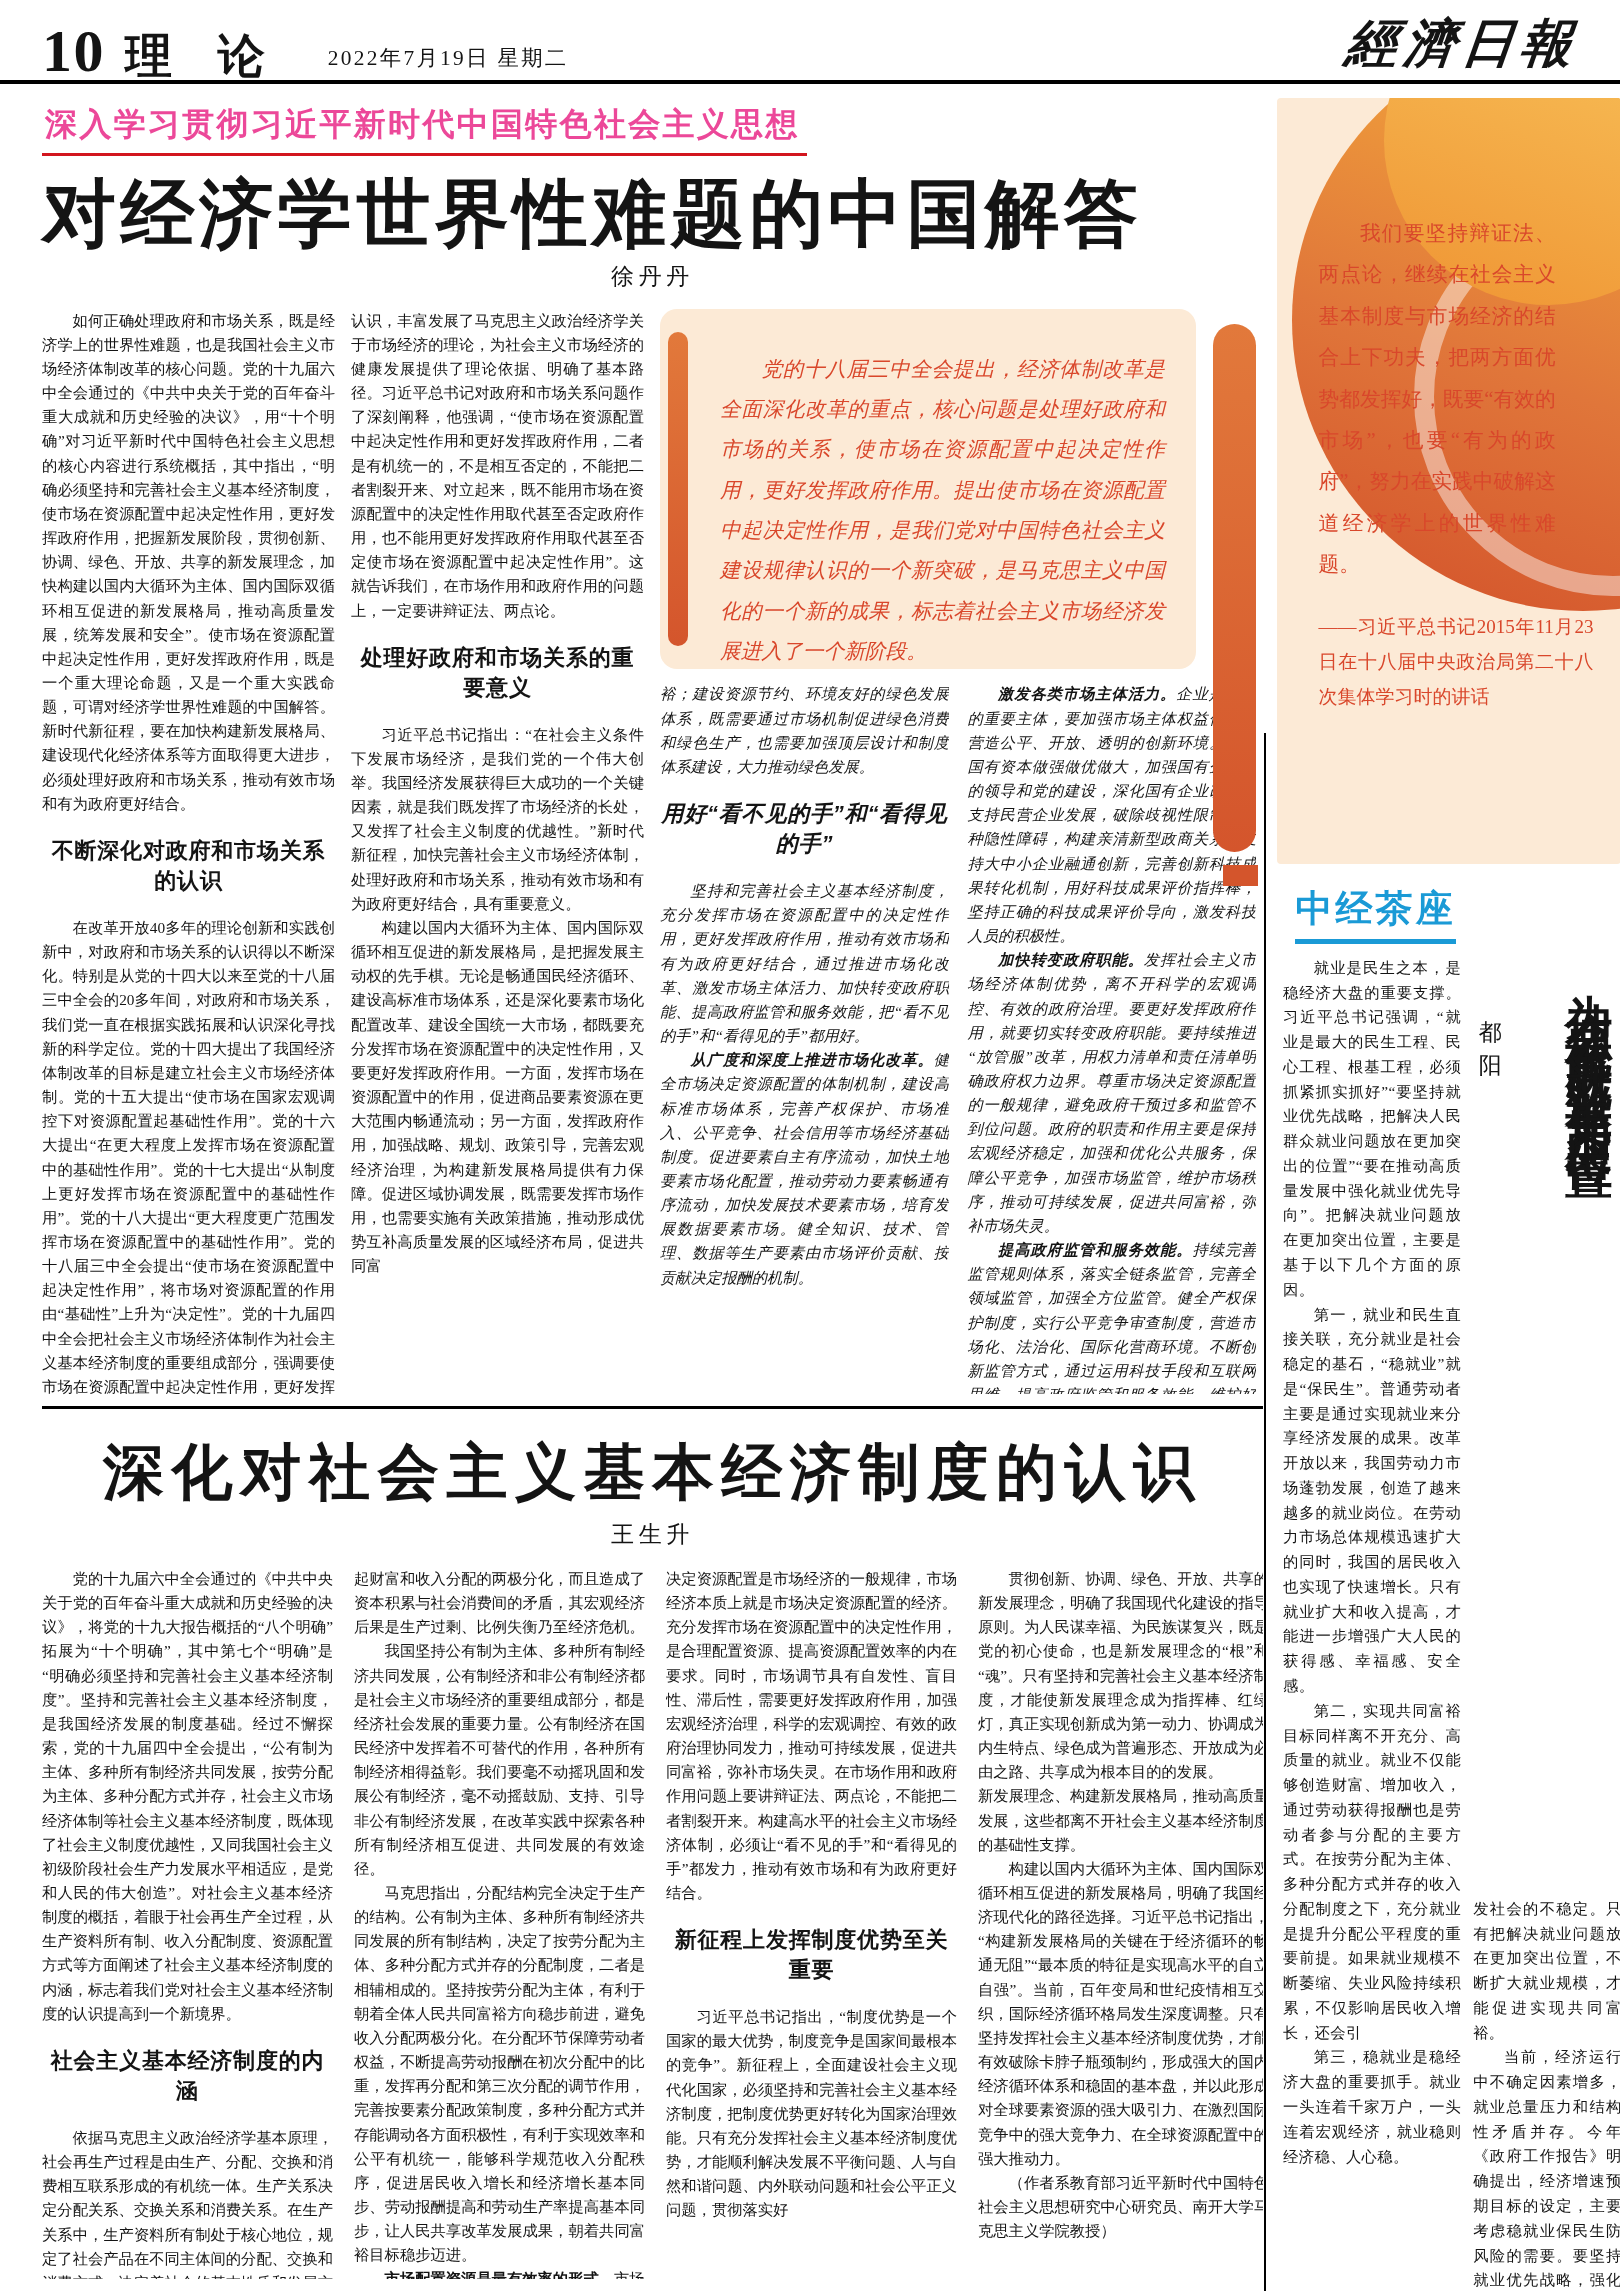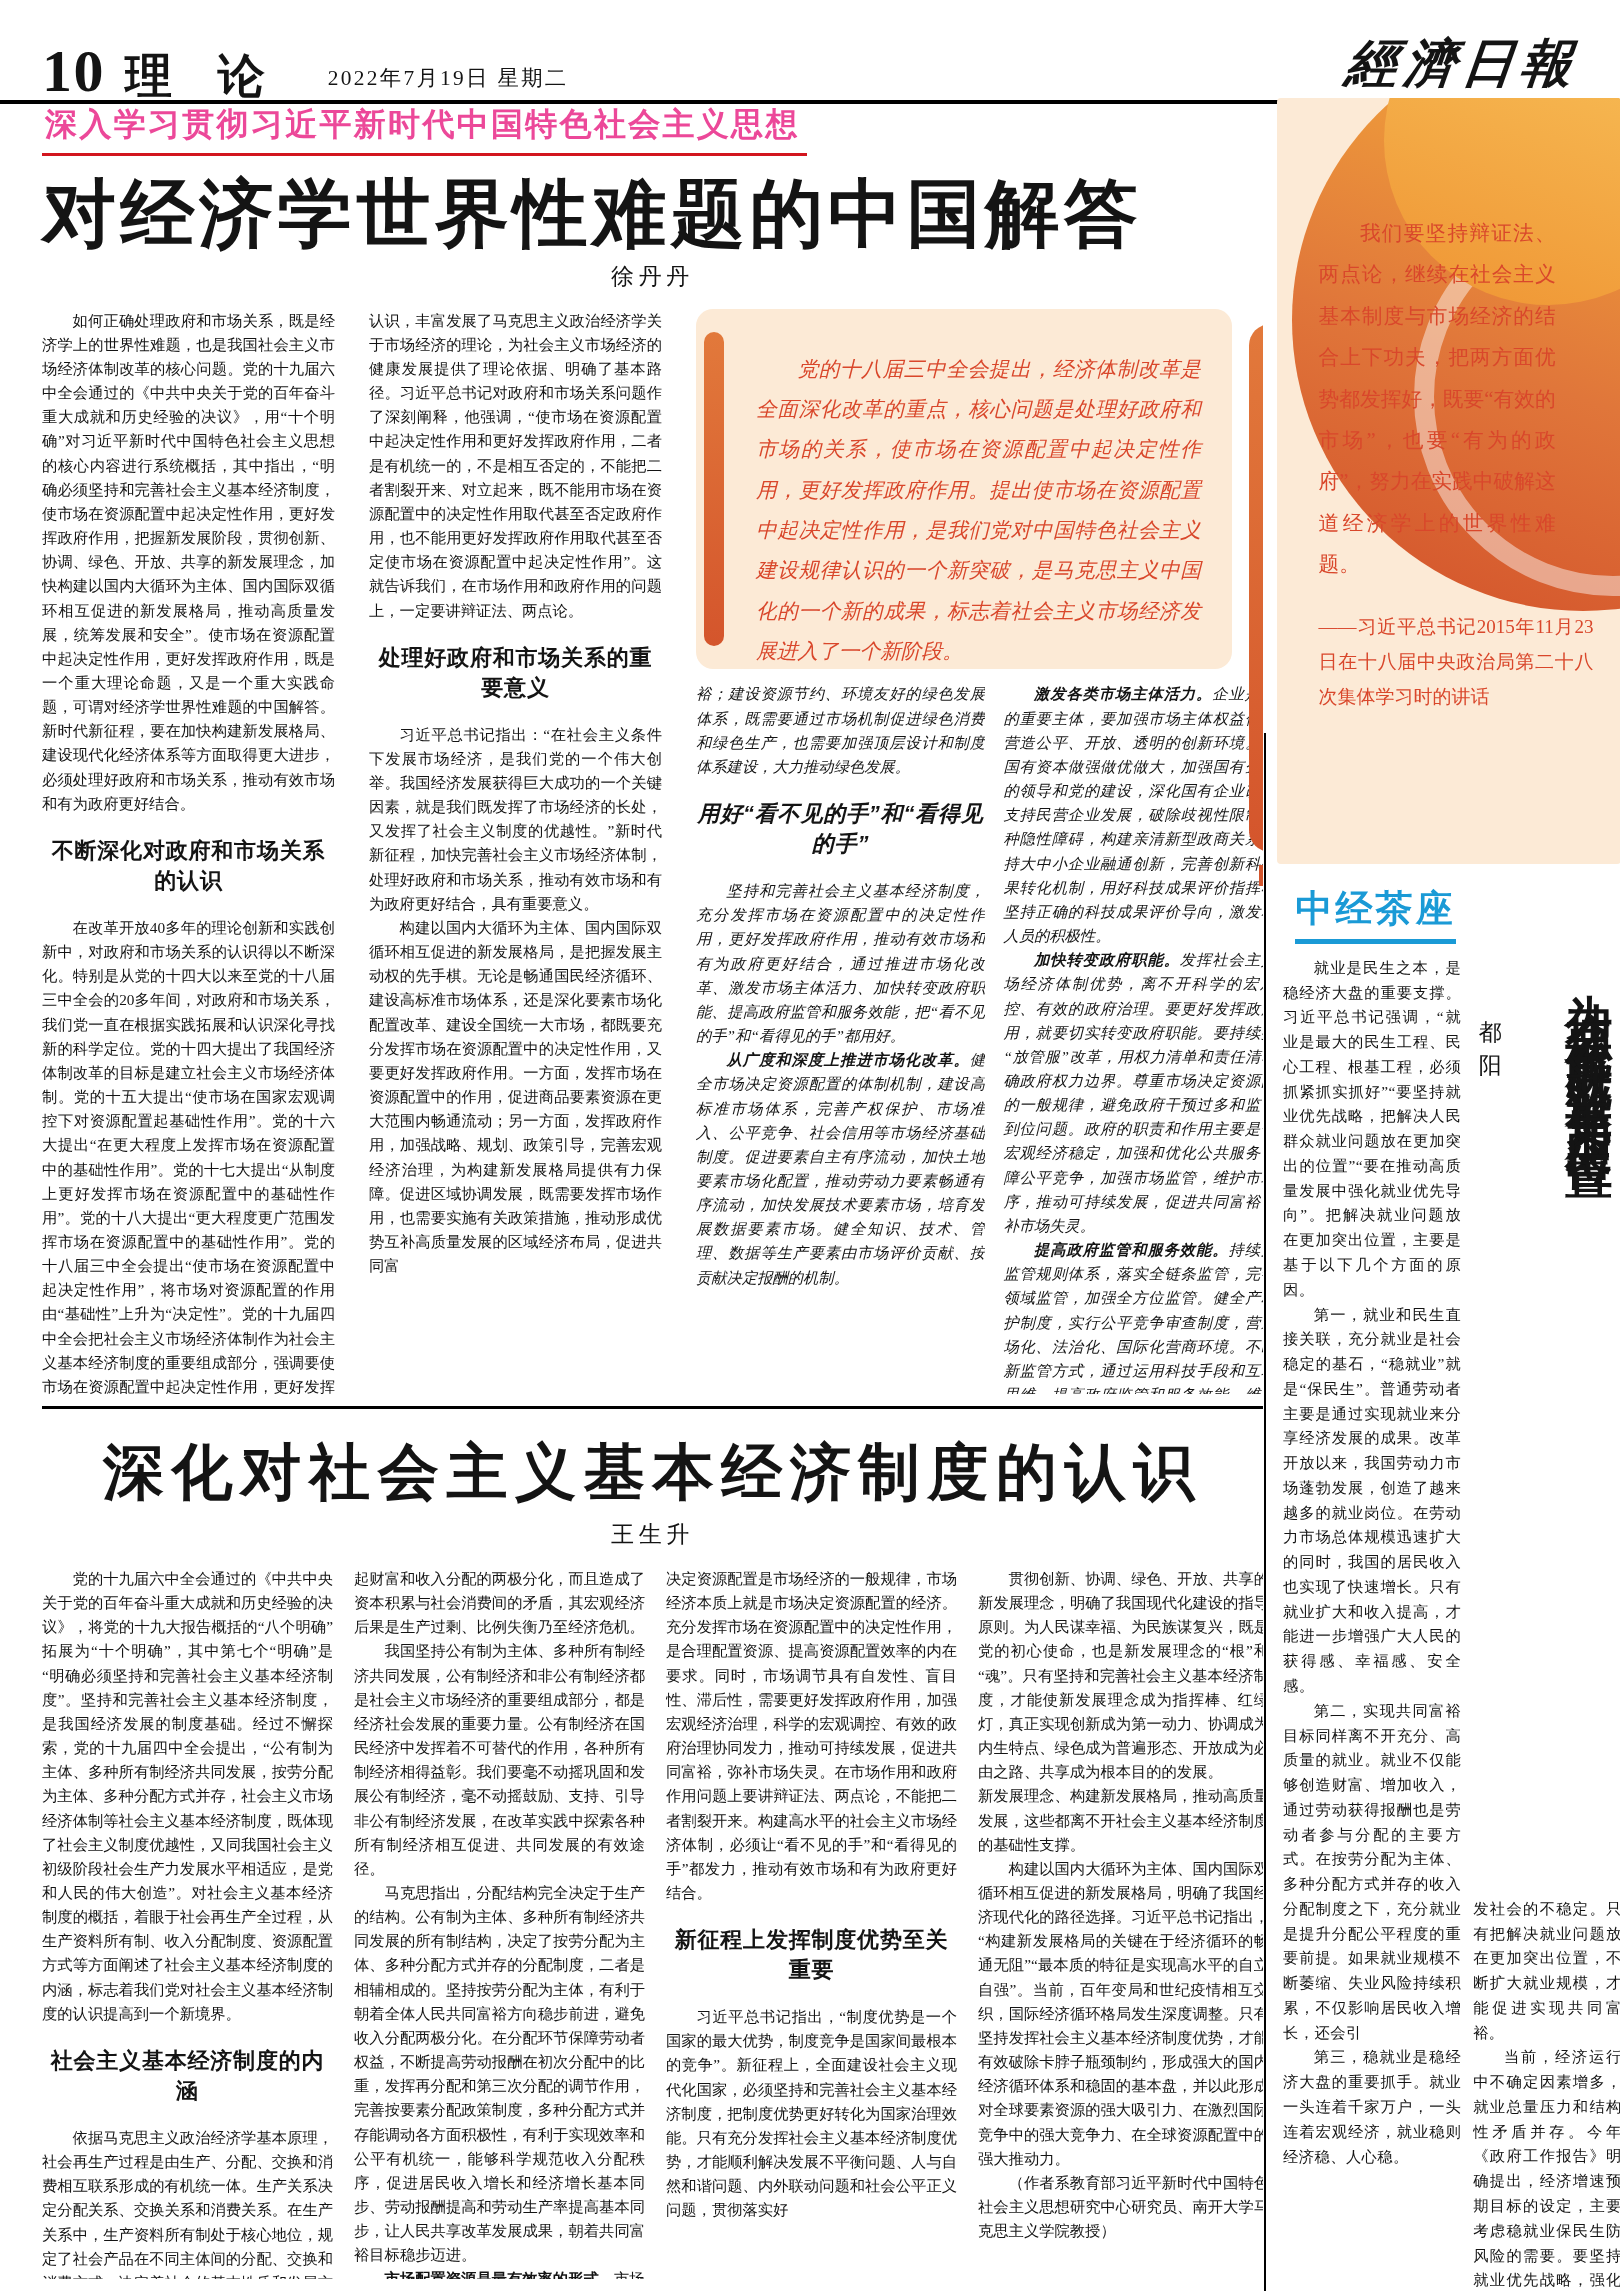--- a/index.html
+++ b/index.html
@@ -6,7 +6,7 @@
   .page{position:relative;width:1620px;height:2295px;background:#ffffff;overflow:hidden;
         font-family:"Liberation Serif","DejaVu Serif",serif;color:#141414;}
   
-  .header{position:absolute;left:0;top:0;width:1620px;height:104px;box-sizing:border-box;
+  .header{position:absolute;left:0;top:0;width:1620px;height:84px;box-sizing:border-box;
           border-bottom:4.6px solid #000;padding:0 42px;display:flex;align-items:flex-end;}
   .pageno{font-size:60px;font-weight:900;line-height:.95;letter-spacing:1.5px;}
   .section{font-size:47px;font-weight:900;letter-spacing:17px;margin-left:20px;line-height:1;}

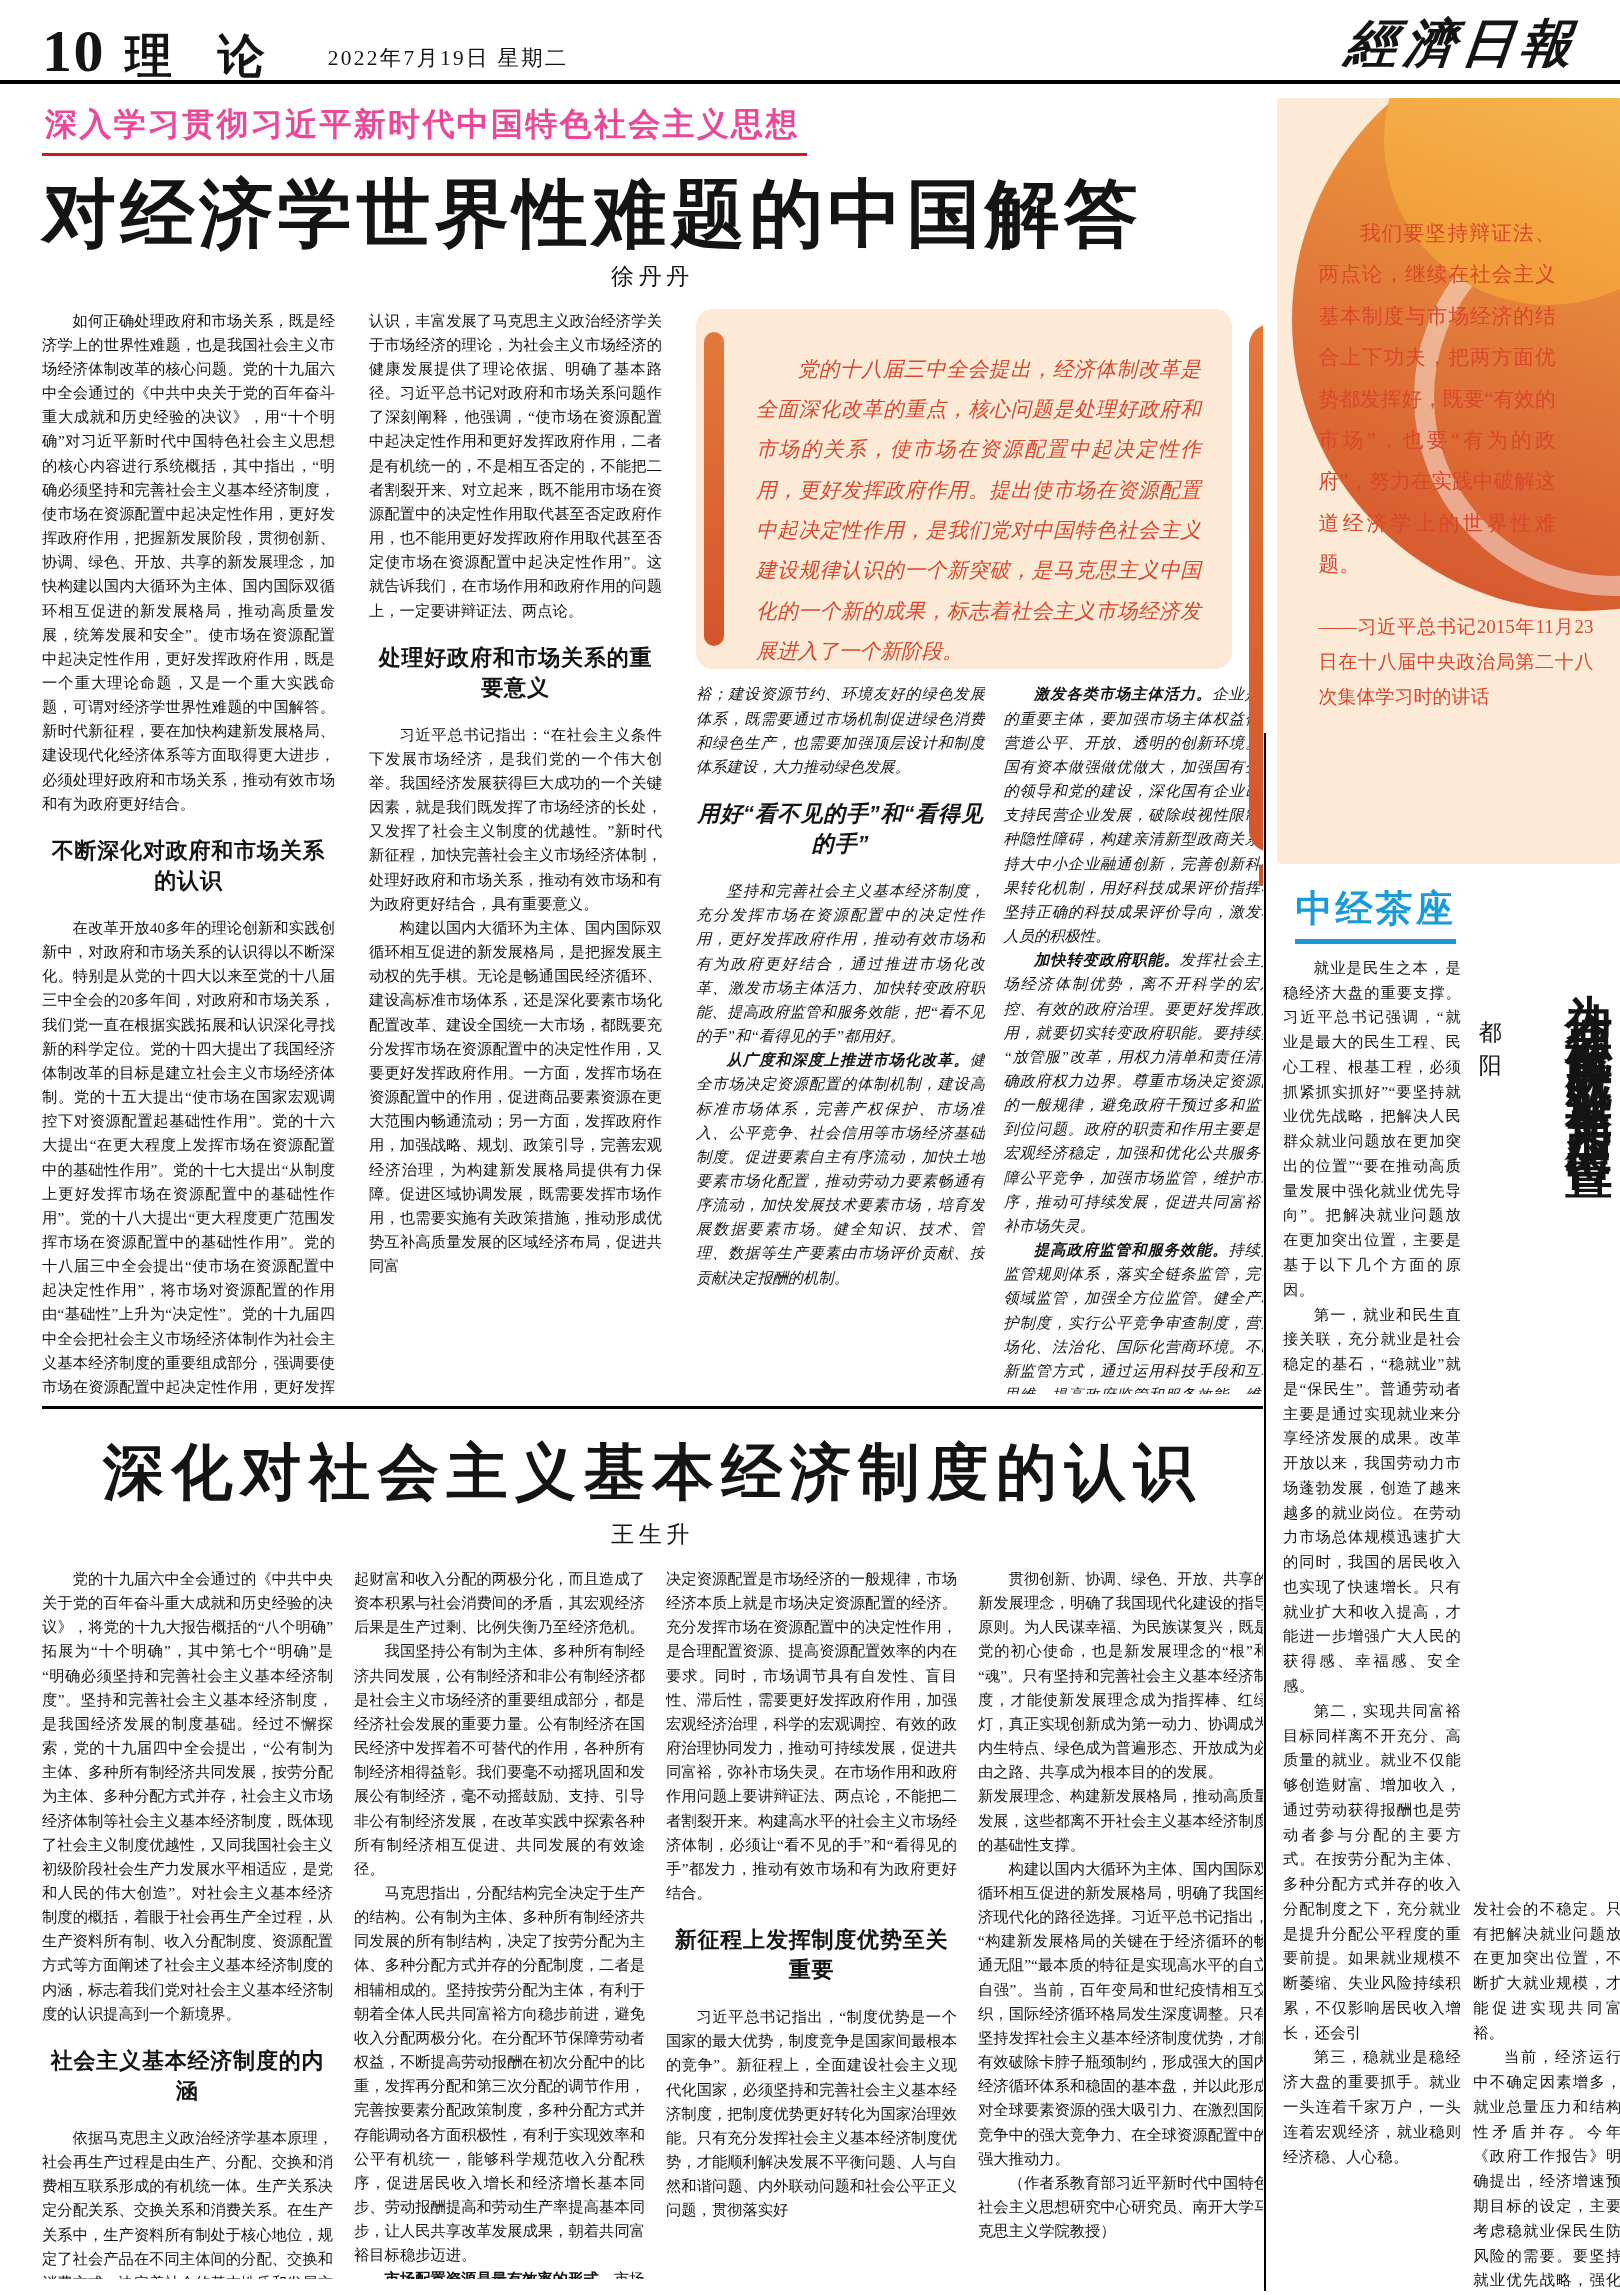--- a/index.html
+++ b/index.html
@@ -21,7 +21,7 @@
   .a1-title{text-align:left;font-family:"Liberation Sans","DejaVu Sans",sans-serif;
             font-size:74px;font-weight:900;letter-spacing:4.6px;margin:15.3px 0 4.6px;line-height:1.15;}
   .byline{text-align:center;font-size:23px;letter-spacing:4.6px;margin:4.6px 0 17px;}
-  .a1-body{display:flex;gap:34px;height:1087px;overflow:hidden;}
+  .a1-body{display:flex;gap:16px;height:1087px;overflow:hidden;}
   .ncol{text-align:justify;overflow:hidden;}
   .colA,.colB{width:293px;flex:none;}
   .right-wrap{width:598px;flex:none;position:relative;font-style:italic;}

